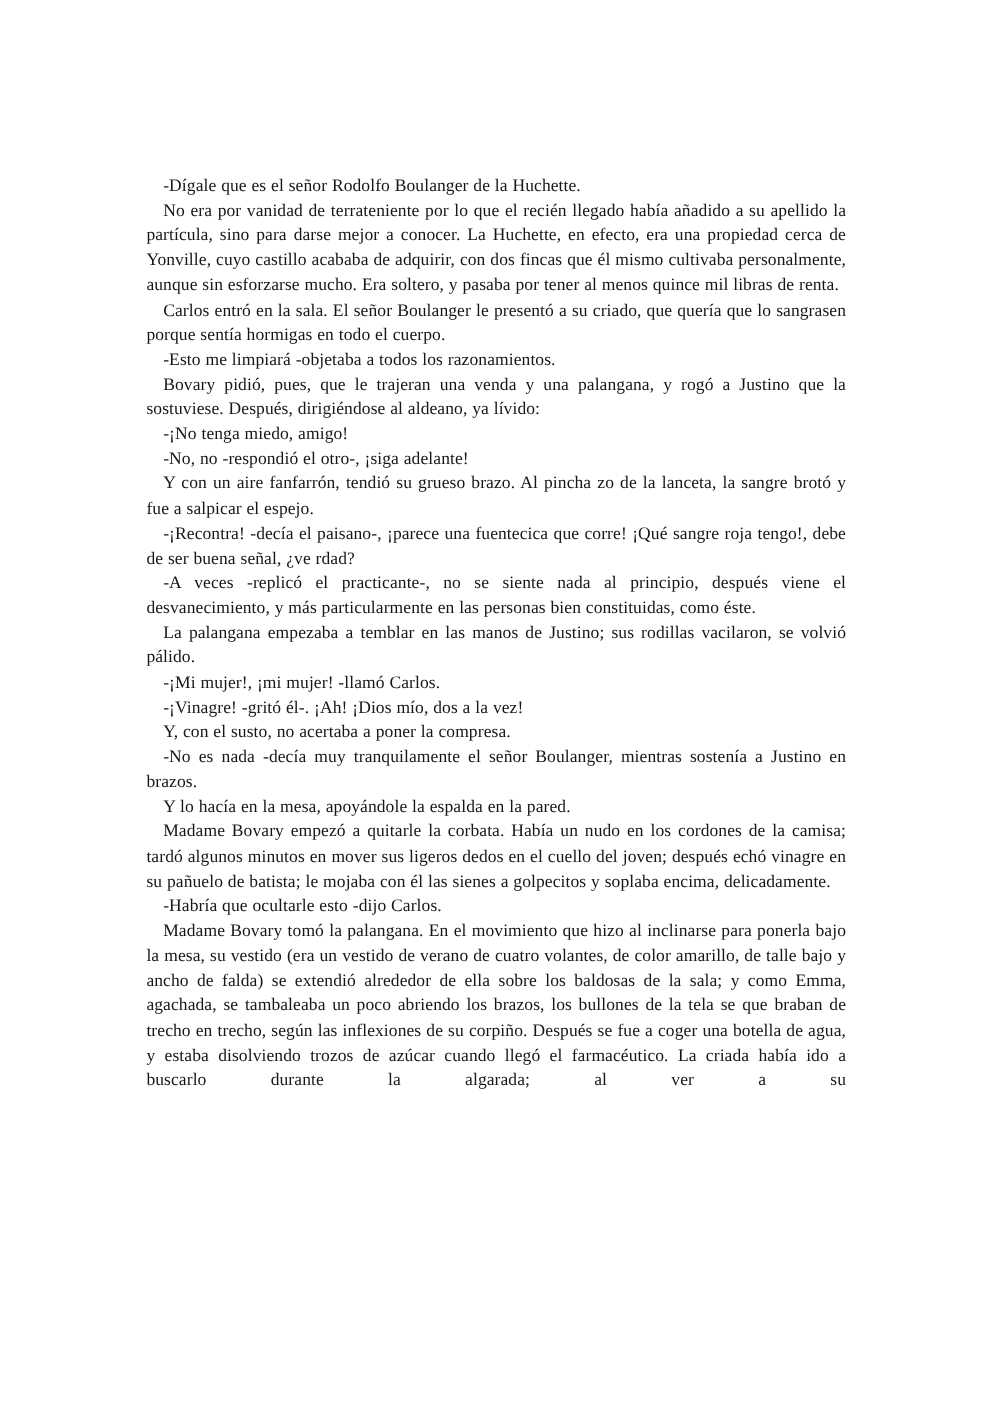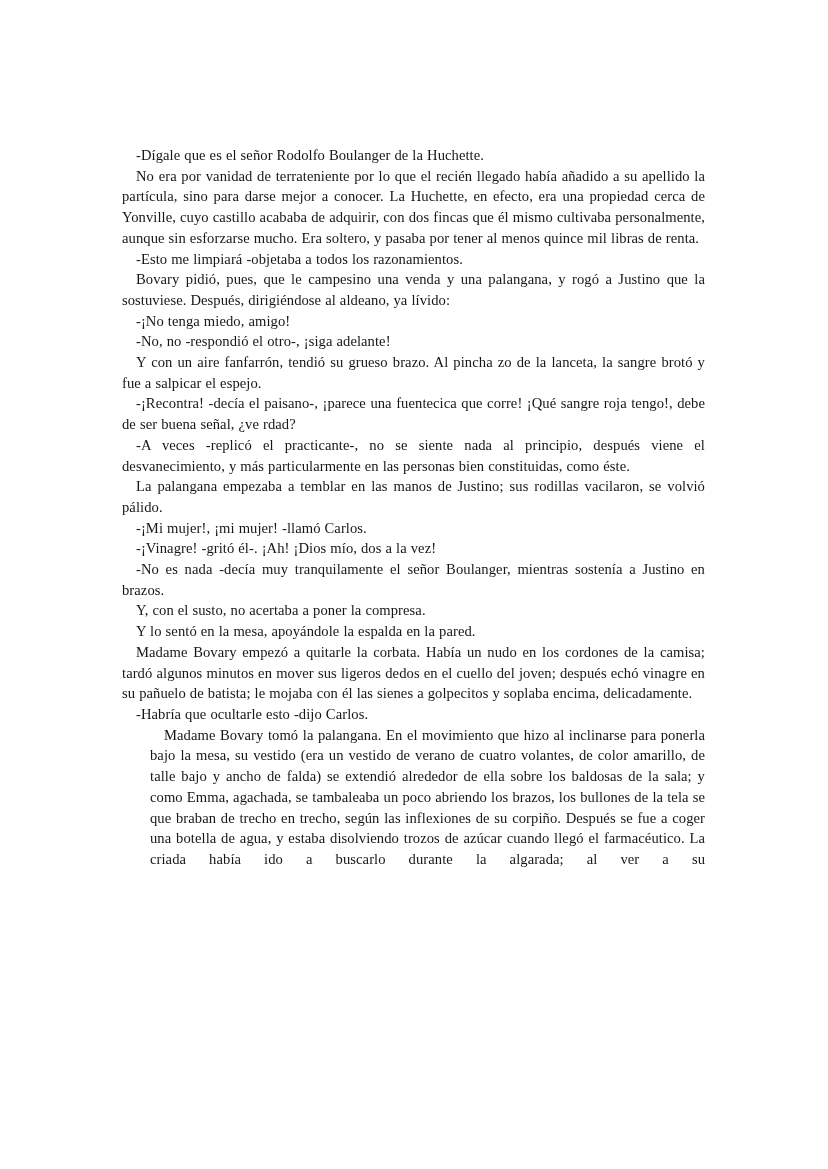--- a/index.html
+++ b/index.html
@@ -66,6 +66,7 @@
 
     <p class="para">-Dígale que es el señor Rodolfo Boulanger de la Huchette.</p>
     <p class="para">No era por vanidad de terrateniente por lo que el recién  llegado había añadido a su apellido la partícula, sino para darse mejor a conocer. La Huchette, en efecto, era una propiedad cerca de Yonville, cuyo castillo acababa de adquirir, con dos fincas que él mismo cultivaba personalmente, aunque sin esforzarse mucho. Era soltero, y pasaba por tener al menos quince mil libras de renta.</p>
+    <p class="para">Carlos entró en la sala. El señor Boulanger le presentó a su criado, que quería que lo sangrasen porque sentía hormigas en todo el cuerpo.</p>
     <p class="para">-Esto me limpiará -objetaba a todos los razonamientos.</p>
     <p class="para">Bovary pidió, pues, que le campesino una venda y una palangana, y rogó a Justino que la sostuviese. Después, dirigiéndose al aldeano, ya lívido:</p>
     <p class="para">-¡No tenga miedo, amigo!</p>

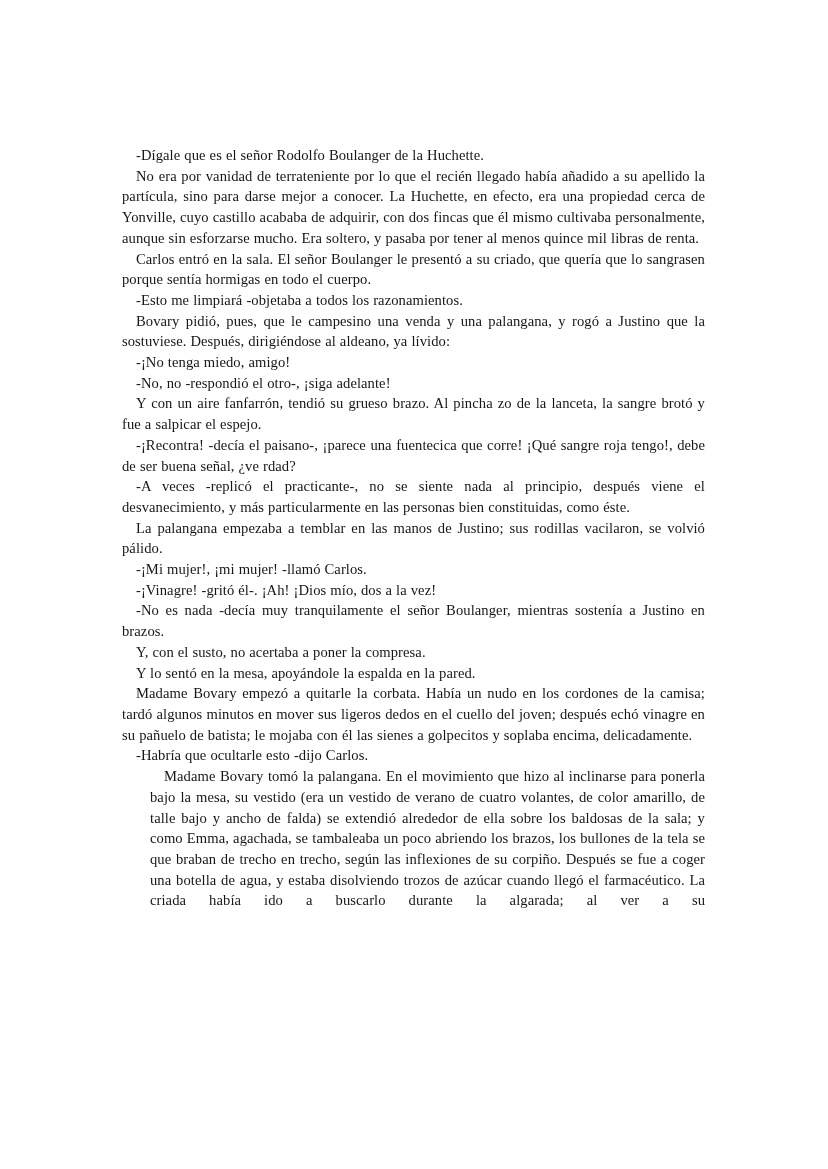--- a/index.html
+++ b/index.html
@@ -68,7 +68,7 @@
     <p class="para">No era por vanidad de terrateniente por lo que el recién  llegado había añadido a su apellido la partícula, sino para darse mejor a conocer. La Huchette, en efecto, era una propiedad cerca de Yonville, cuyo castillo acababa de adquirir, con dos fincas que él mismo cultivaba personalmente, aunque sin esforzarse mucho. Era soltero, y pasaba por tener al menos quince mil libras de renta.</p>
     <p class="para">Carlos entró en la sala. El señor Boulanger le presentó a su criado, que quería que lo sangrasen porque sentía hormigas en todo el cuerpo.</p>
     <p class="para">-Esto me limpiará -objetaba a todos los razonamientos.</p>
-    <p class="para">Bovary pidió, pues, que le campesino una venda y una palangana, y rogó a Justino que la sostuviese. Después, dirigiéndose al aldeano, ya lívido:</p>
+    <p class="para">Bovary pidió, pues, que le trajeran una venda y una palangana, y rogó a Justino que la sostuviese. Después, dirigiéndose al aldeano, ya lívido:</p>
     <p class="para">-¡No tenga miedo, amigo!</p>
     <p class="para">-No, no -respondió el otro-, ¡siga adelante!</p>
     <p class="para">Y con un aire fanfarrón, tendió su grueso brazo. Al pincha zo de la lanceta, la sangre brotó y fue a salpicar el espejo.</p>

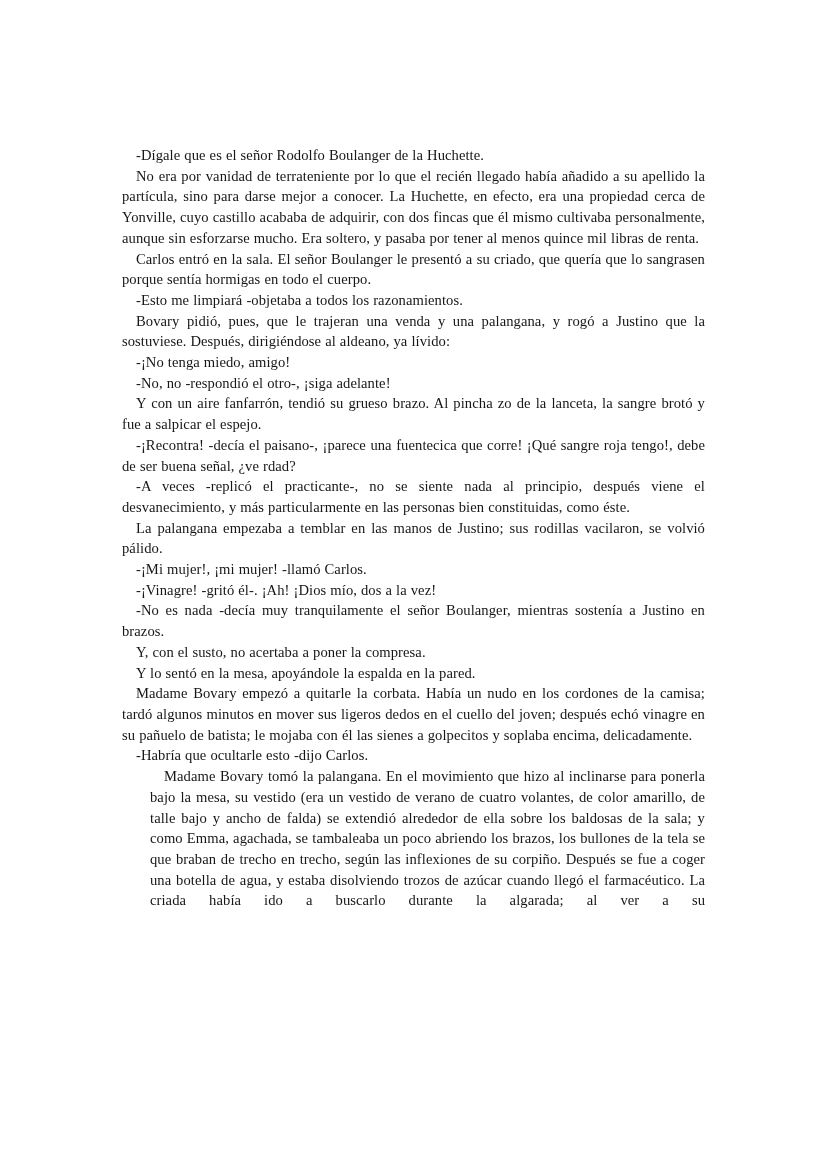--- a/index.html
+++ b/index.html
@@ -77,8 +77,8 @@
     <p class="para">La palangana empezaba a temblar en las manos de Justino; sus rodillas vacilaron, se volvió pálido.</p>
     <p class="para">-¡Mi mujer!, ¡mi mujer! -llamó Carlos.</p>
     <p class="para">-¡Vinagre! -gritó él-. ¡Ah! ¡Dios mío, dos a la vez!</p>
+    <p class="para">Y, con el susto, no acertaba a poner la compresa.</p>
     <p class="para">-No es nada -decía muy tranquilamente el señor Boulanger, mientras sostenía a Justino en brazos.</p>
-    <p class="para">Y, con el susto, no acertaba a poner la compresa.</p>
     <p class="para">Y lo sentó en la mesa, apoyándole la espalda en la pared.</p>
     <p class="para">Madame Bovary empezó a quitarle la corbata. Había un nudo en los cordones de la camisa; tardó algunos minutos en mover sus ligeros dedos en el cuello del joven; después echó vinagre en su pañuelo de batista; le mojaba con él las sienes a golpecitos y soplaba encima, delicadamente.</p>
     <p class="para">-Habría que ocultarle esto -dijo Carlos.</p>

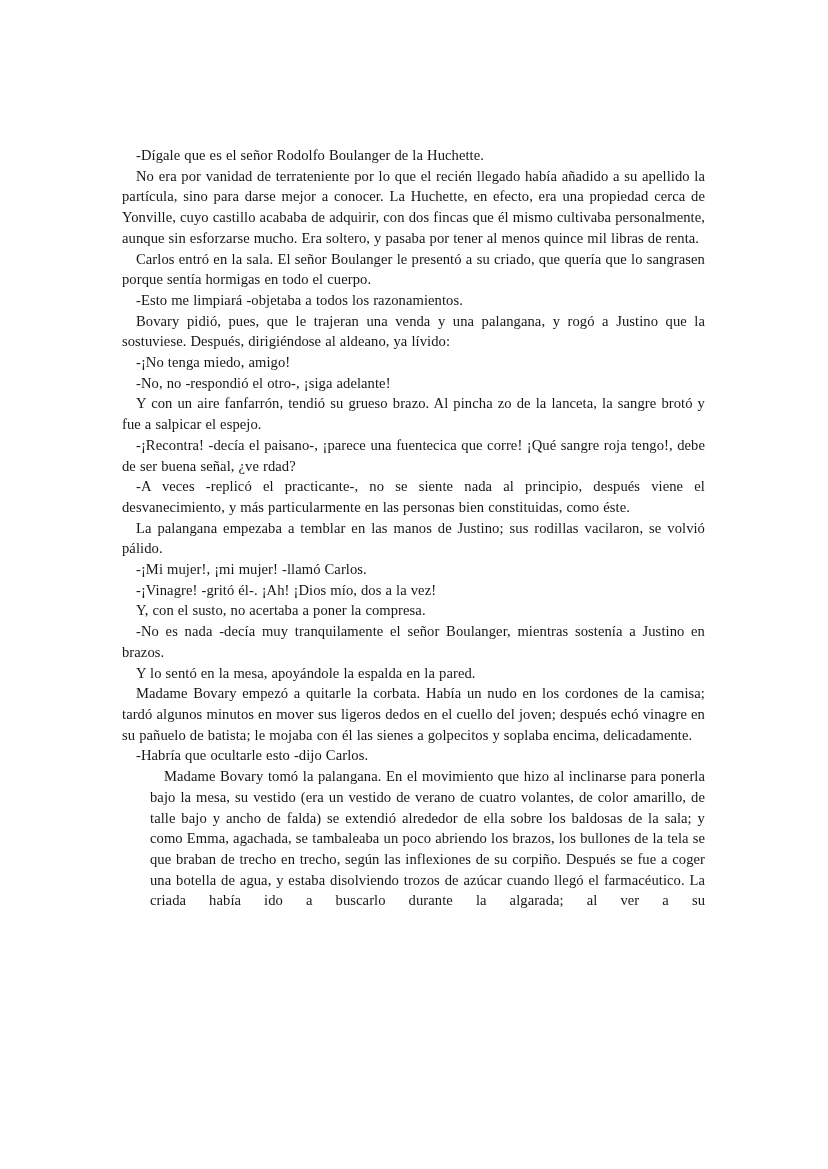--- a/index.html
+++ b/index.html
@@ -79,7 +79,7 @@
     <p class="para">-¡Vinagre! -gritó él-. ¡Ah! ¡Dios mío, dos a la vez!</p>
     <p class="para">Y, con el susto, no acertaba a poner la compresa.</p>
     <p class="para">-No es nada -decía muy tranquilamente el señor Boulanger, mientras sostenía a Justino en brazos.</p>
-    <p class="para">Y lo sentó en la mesa, apoyándole la espalda en la pared.</p>
+    <p class="para">Y lo hacía en la mesa, apoyándole la espalda en la pared.</p>
     <p class="para">Madame Bovary empezó a quitarle la corbata. Había un nudo en los cordones de la camisa; tardó algunos minutos en mover sus ligeros dedos en el cuello del joven; después echó vinagre en su pañuelo de batista; le mojaba con él las sienes a golpecitos y soplaba encima, delicadamente.</p>
     <p class="para">-Habría que ocultarle esto -dijo Carlos.</p>
     <p class="para justify-all">Madame Bovary tomó la palangana. En el movimiento que hizo al inclinarse para ponerla bajo la mesa, su vestido (era un vestido de verano de cuatro volantes, de color amarillo, de talle bajo y ancho de falda) se extendió alrededor de ella sobre los baldosas de la sala; y como Emma, agachada, se tambaleaba un poco abriendo los brazos, los bullones de la tela se que braban de trecho en trecho, según las inflexiones de su corpiño. Después se fue a coger una botella de agua, y estaba disolviendo trozos de azúcar cuando llegó el farmacéutico. La criada había ido a buscarlo durante la algarada; al ver a su</p>

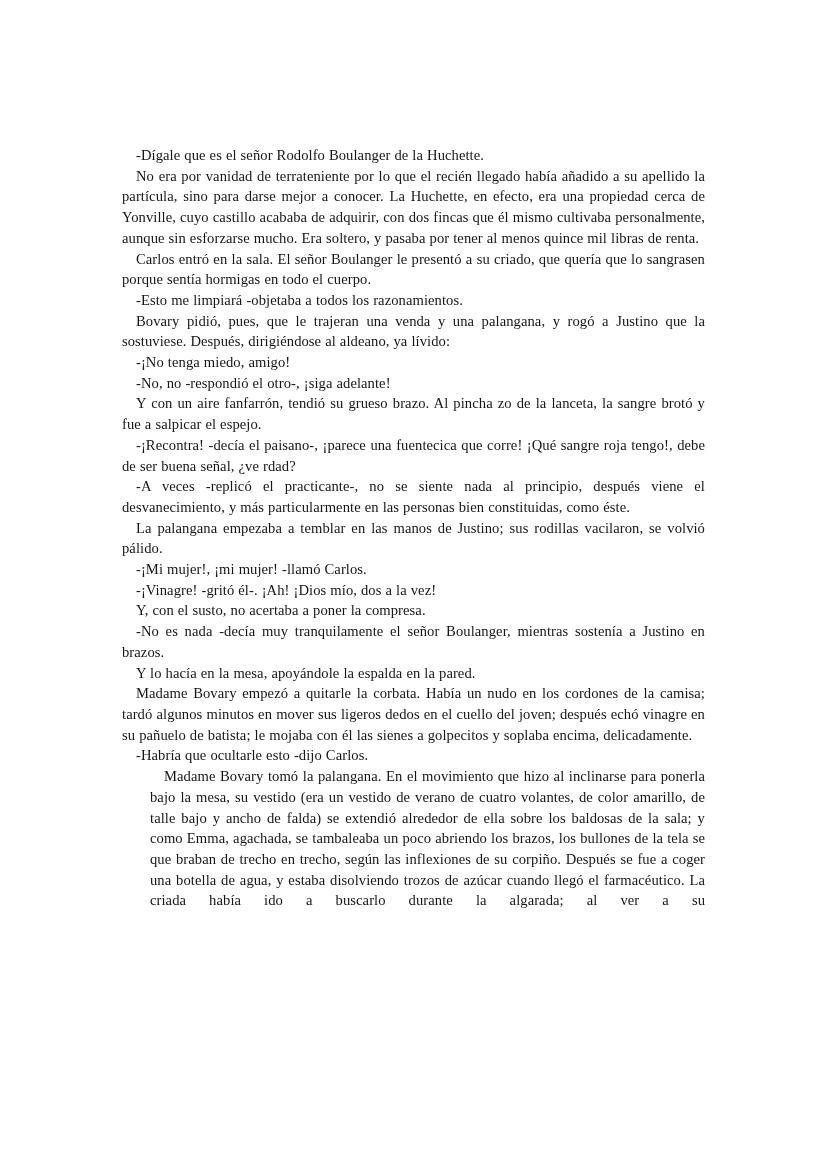--- a/index.html
+++ b/index.html
@@ -55,7 +55,6 @@
   .para.justify-all {
     text-align: justify;
     text-align-last: justify;
-    margin-left: 28px;
   }
 </style>
 </head>

